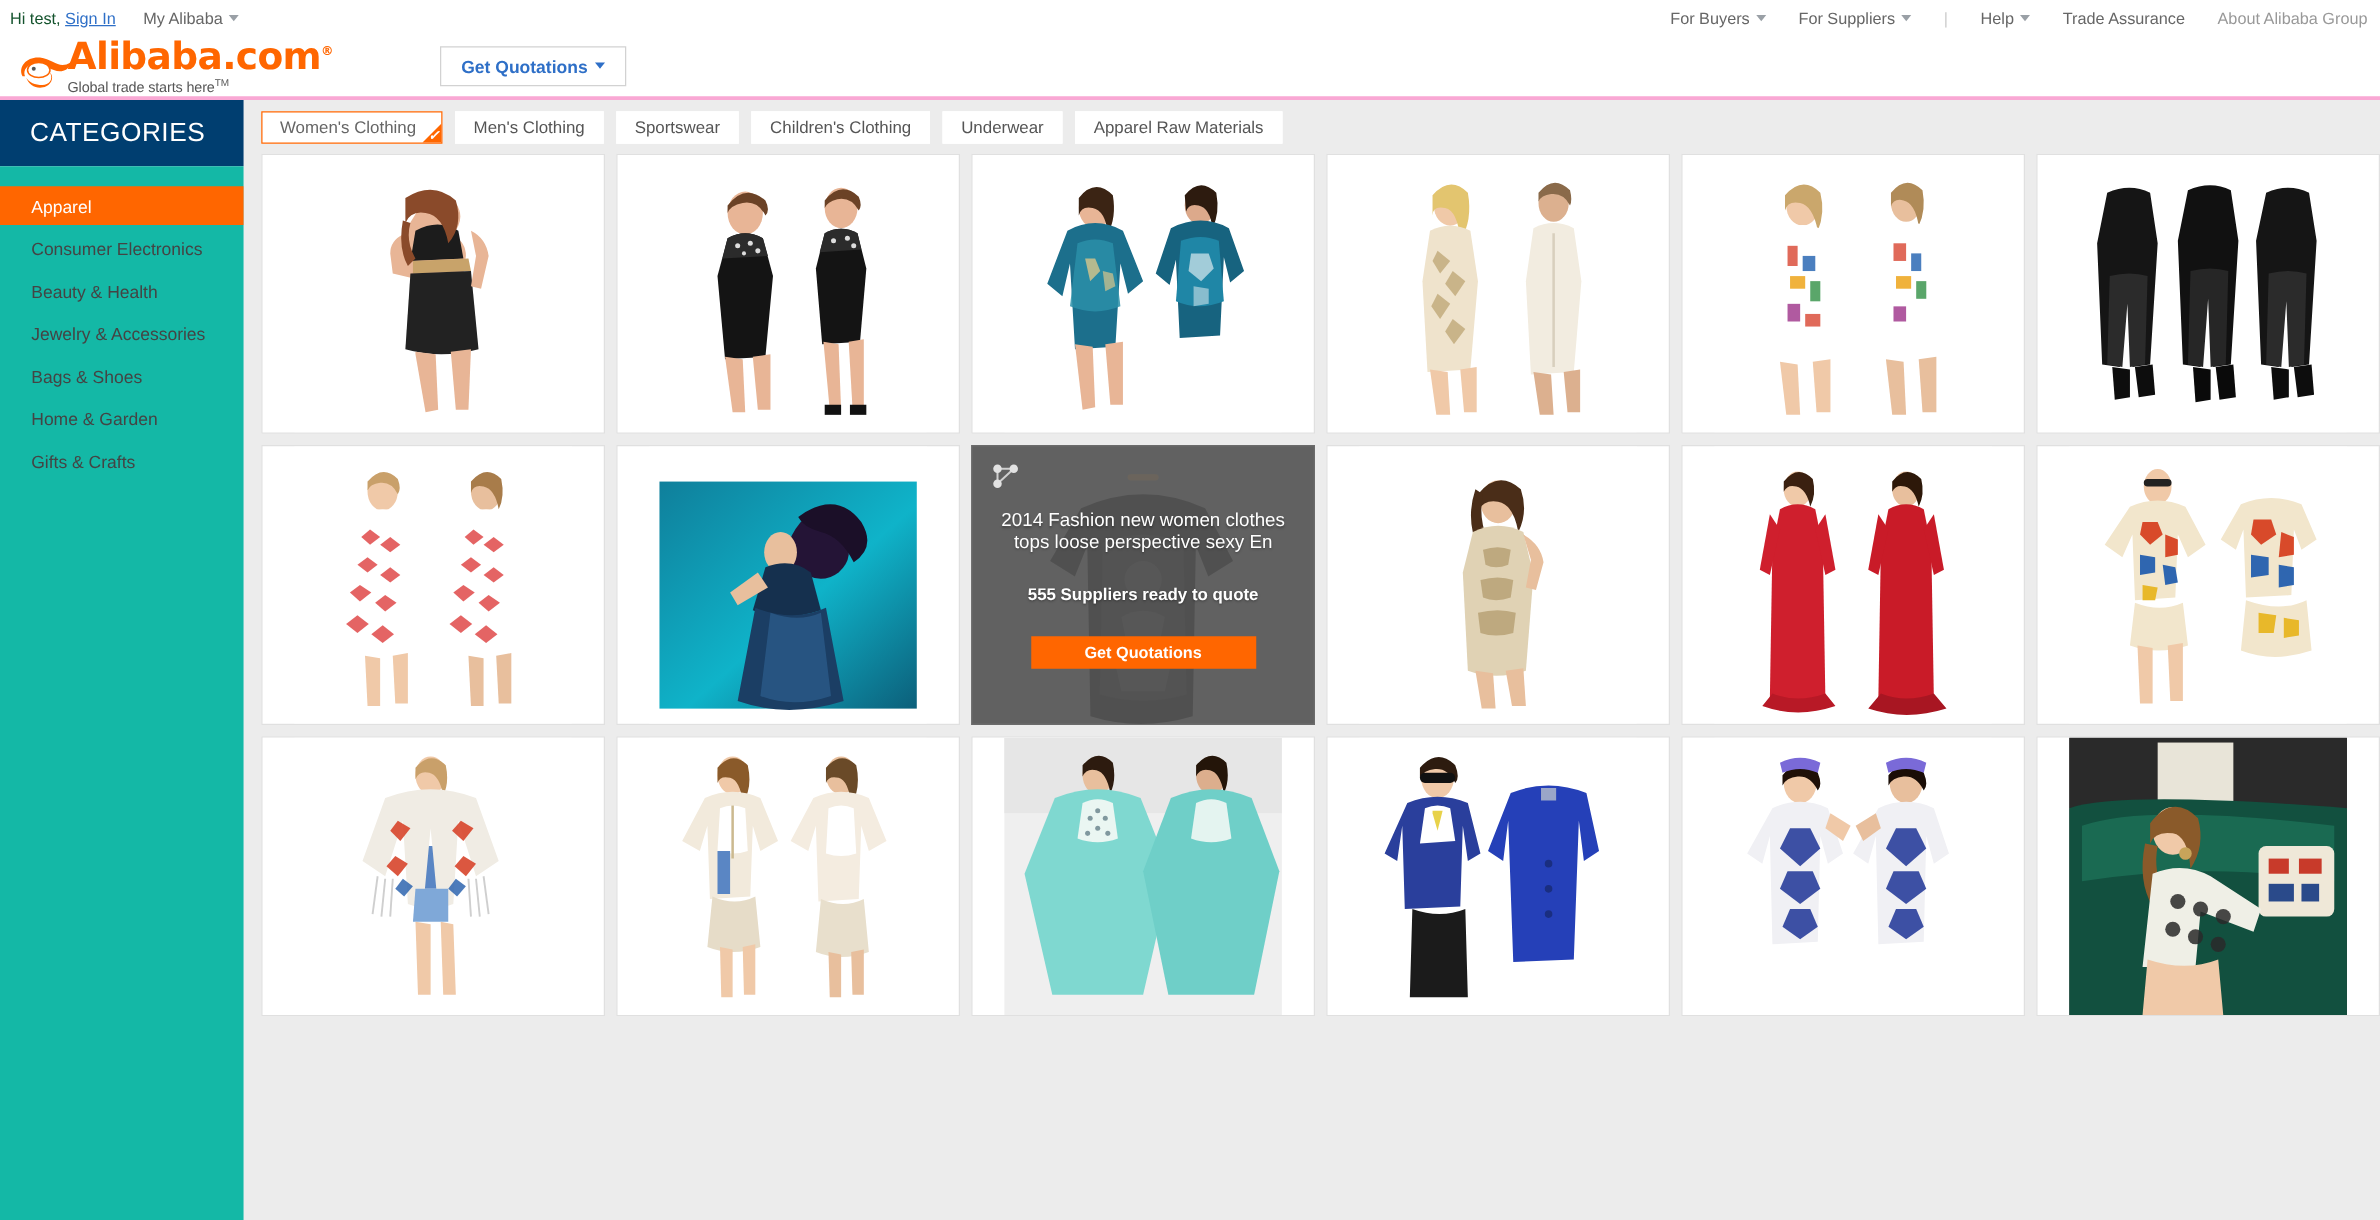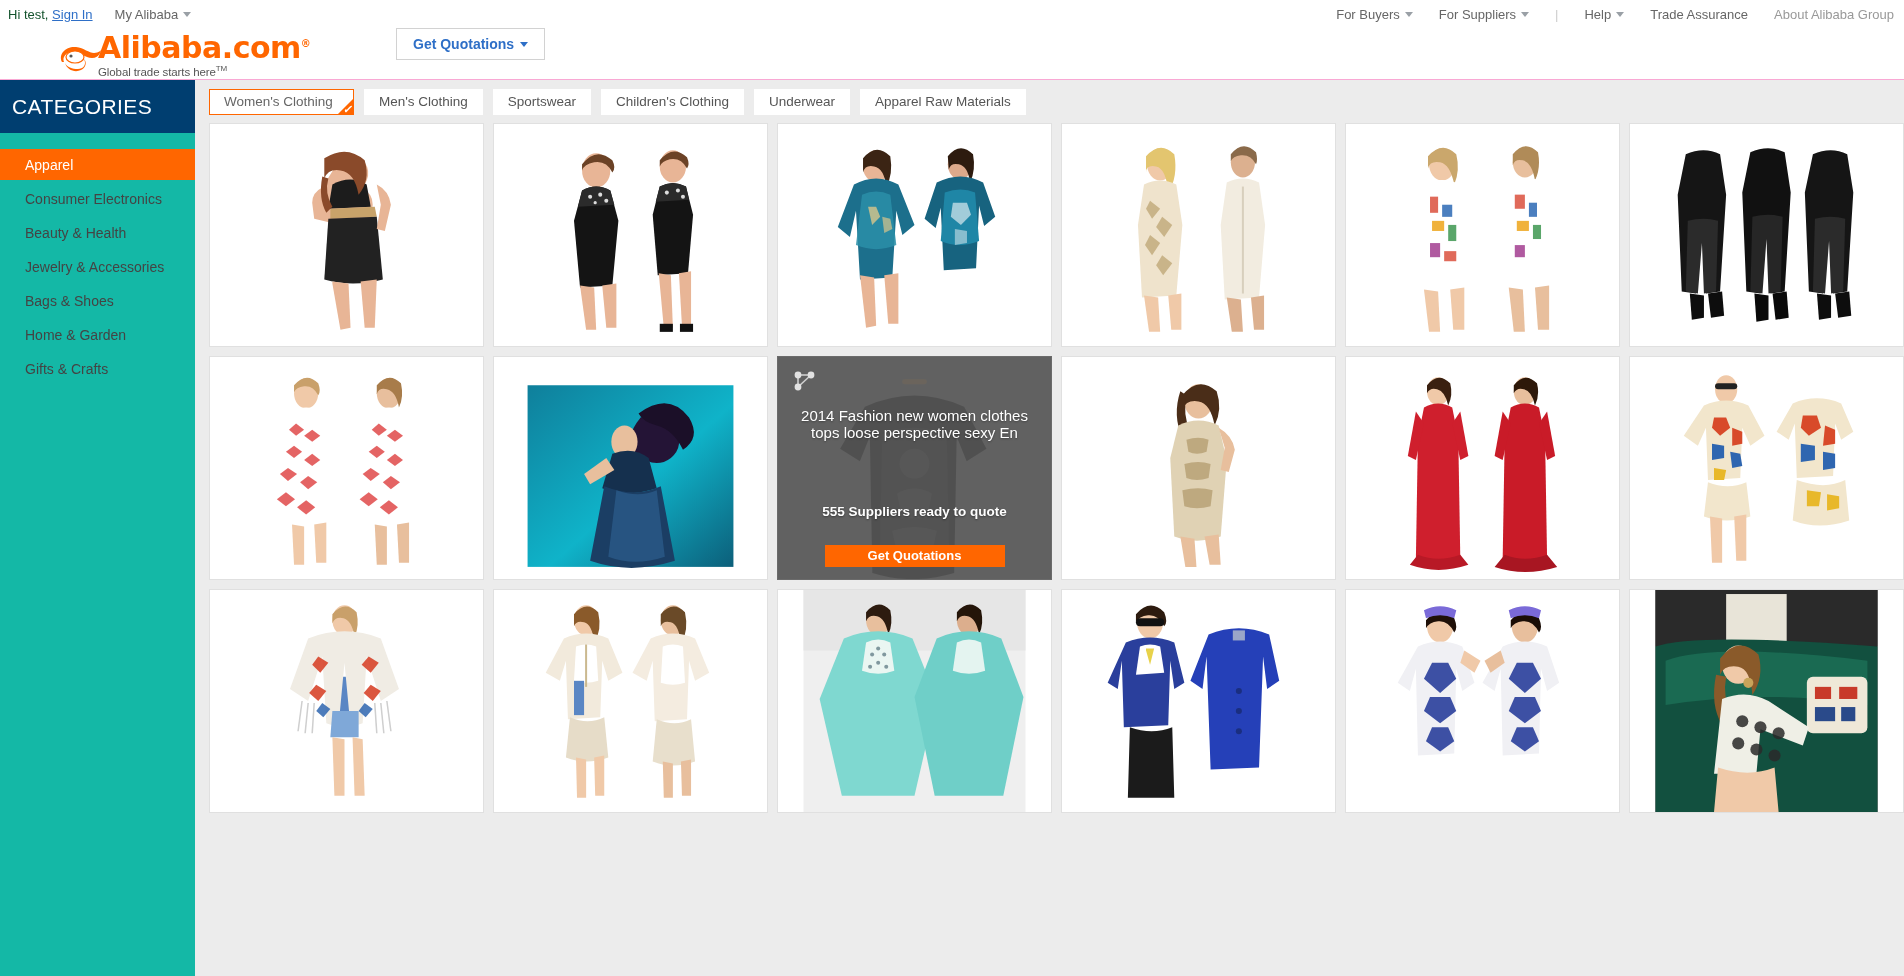--- a/index.html
+++ b/index.html
@@ -42,10 +42,10 @@
   .header {
     height: 52px;
     display: flex;
-    border-bottom: 1px solid #f9a8d4;
+    align-items: center;
+    border-bottom: 3px solid #f9a8d4;
     background: #fff;
     position: relative;
-    padding-left: 44px;
   }
   .logo-wrap {
     width: 330px;

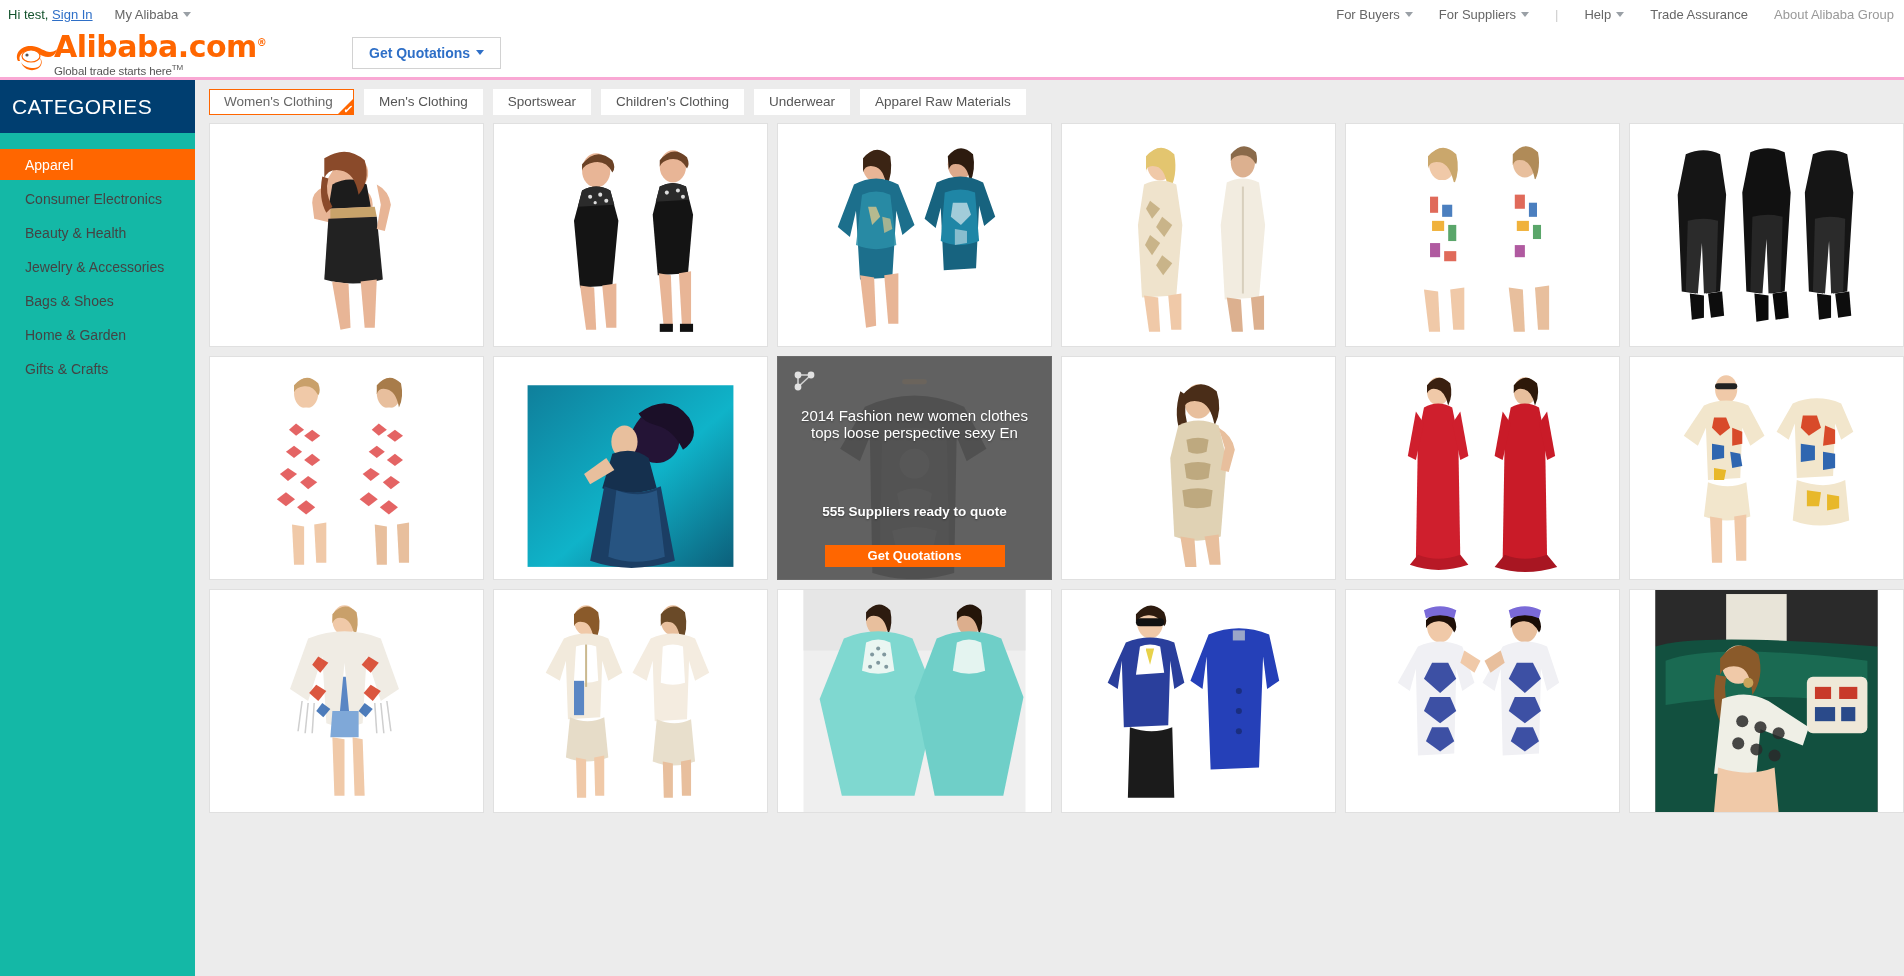--- a/index.html
+++ b/index.html
@@ -149,7 +149,7 @@
     font-size: 21px;
     display: flex;
     align-items: center;
-    padding-left: 12px;
+    padding-left: 24px;
     letter-spacing: 0.4px;
   }
   .cat-list { background: #14b8a6; padding-top: 16px; height: 843px; }

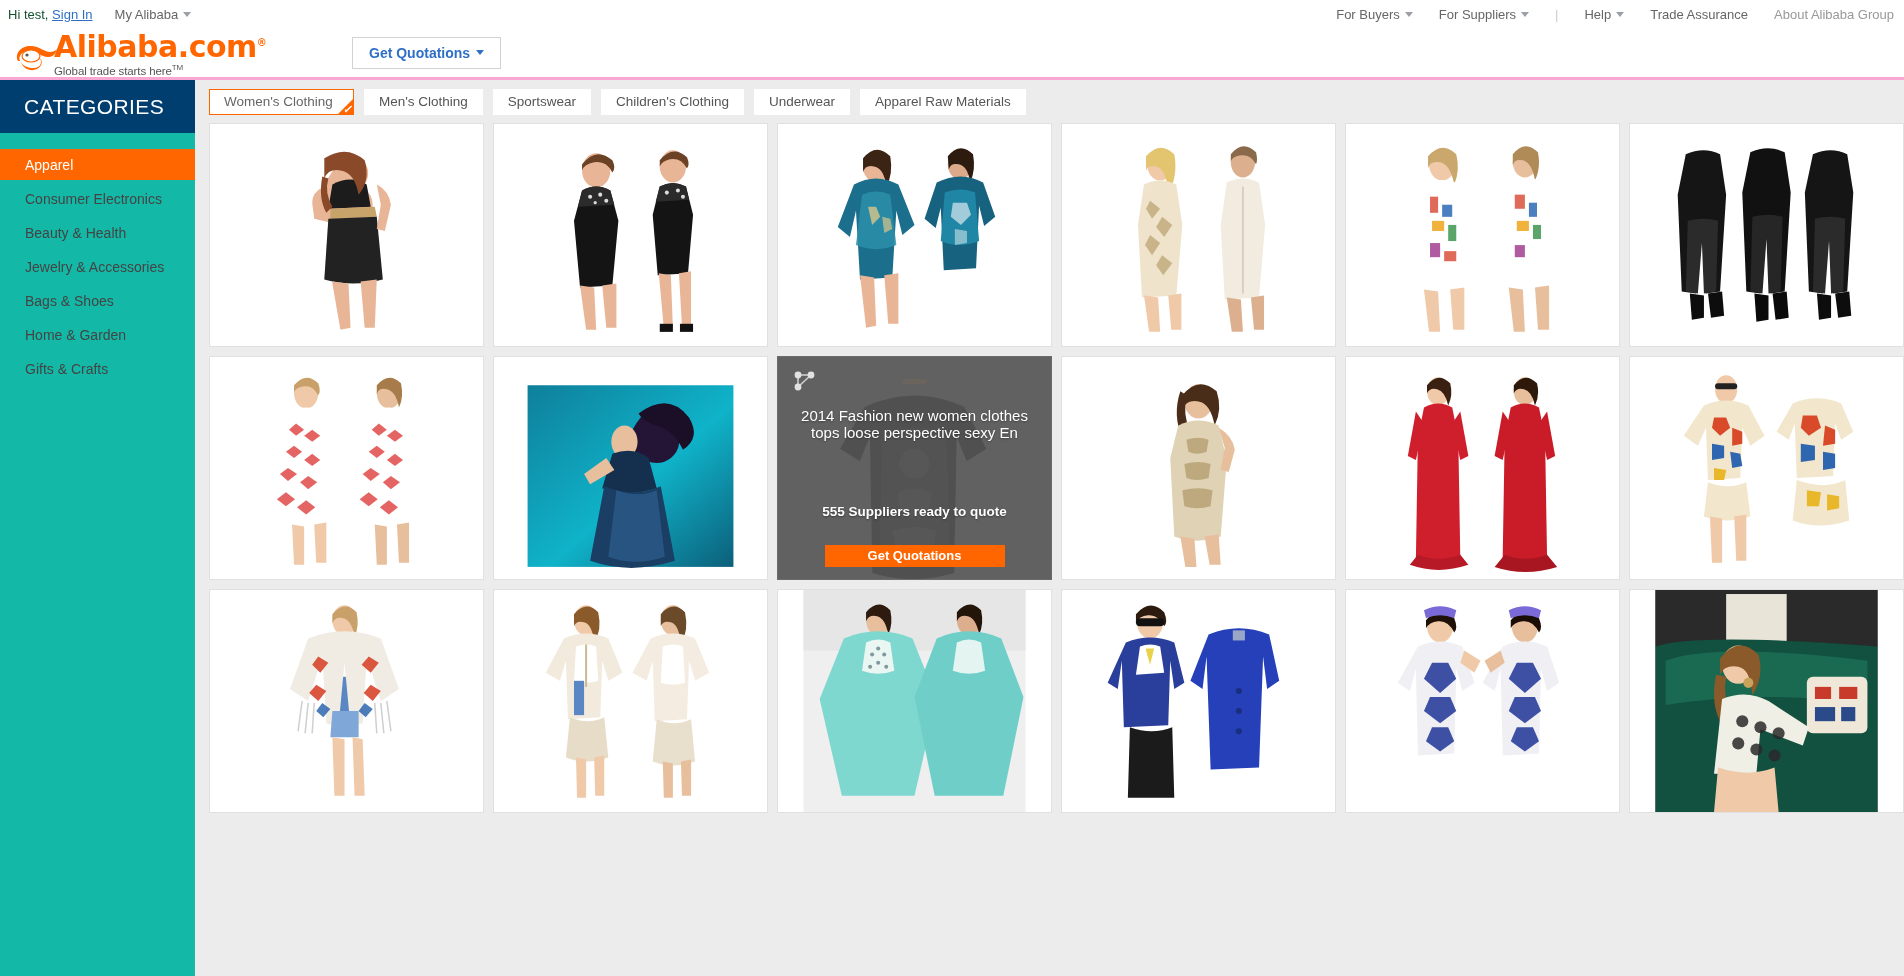--- a/index.html
+++ b/index.html
@@ -283,7 +283,7 @@
     color: #fff;
     font-size: 13.5px;
     font-weight: bold;
-    margin-top: 62px;
+    margin-top: 25px;
     text-shadow: 0 1px 2px rgba(0,0,0,.4);
   }
   .ov-btn {

